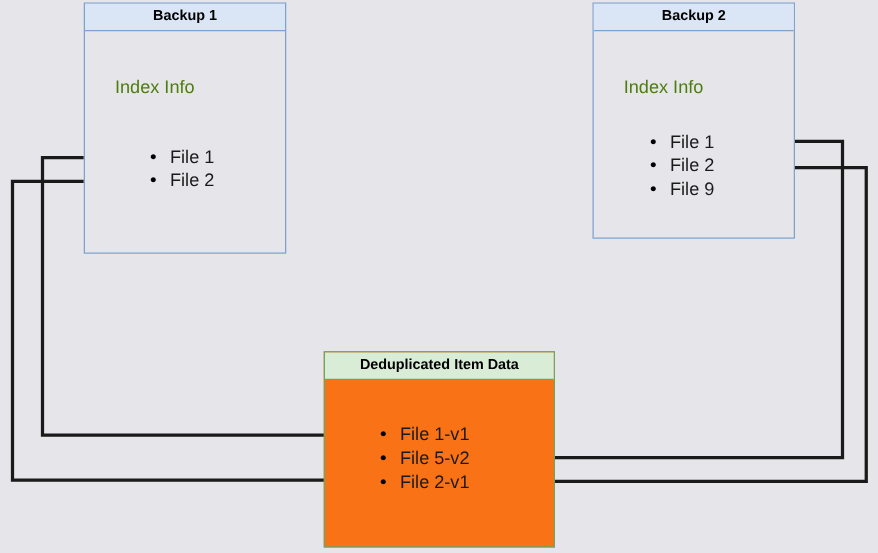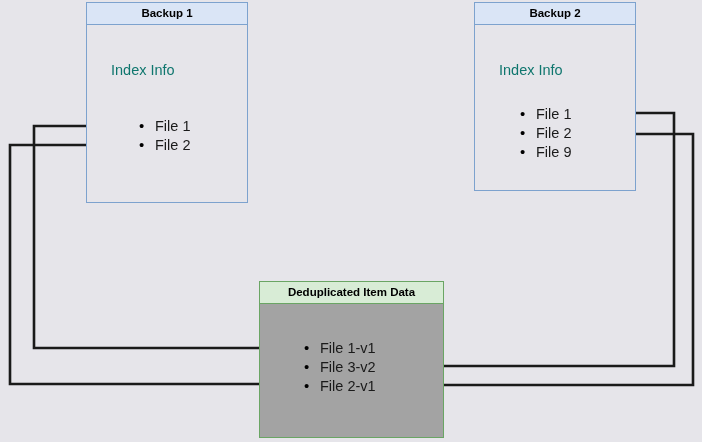--- a/index.html
+++ b/index.html
@@ -120,7 +120,7 @@
     <path d="M580,134 L693,134 L693,385 L396,385" fill="none" stroke="#1a1a1a" stroke-width="2.6" marker-end="url(#arrow-left)"></path>
   </svg>
 
-  <div class="box blue-box" style="left:86px; top:2px; width:162px; height:201px;">
+  <div class="box blue-box" style="left:67px; top:2px; width:162px; height:201px;">
     <div class="box-header">Backup 1</div>
     <div class="box-body" style="height:177px;">
       <div class="index-label" style="left:24px; top:37px;">Index Info</div>

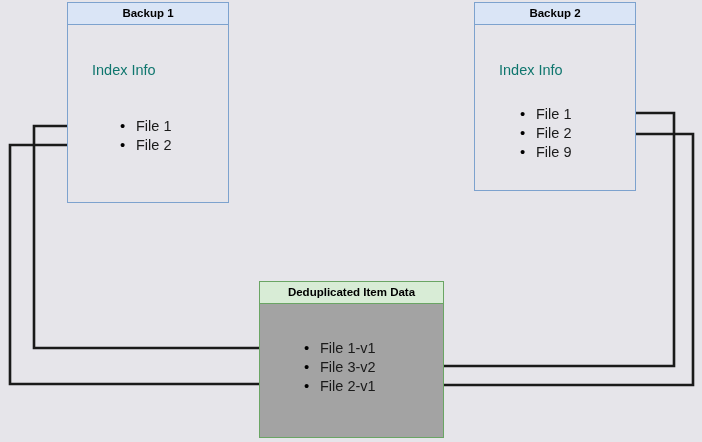--- a/index.html
+++ b/index.html
@@ -64,7 +64,7 @@
   .index-label {
     position: absolute;
     font-size: 14.5px;
-    color: #0f766e;
+    color: #4d7c0f;
     white-space: nowrap;
   }
   .file-list {

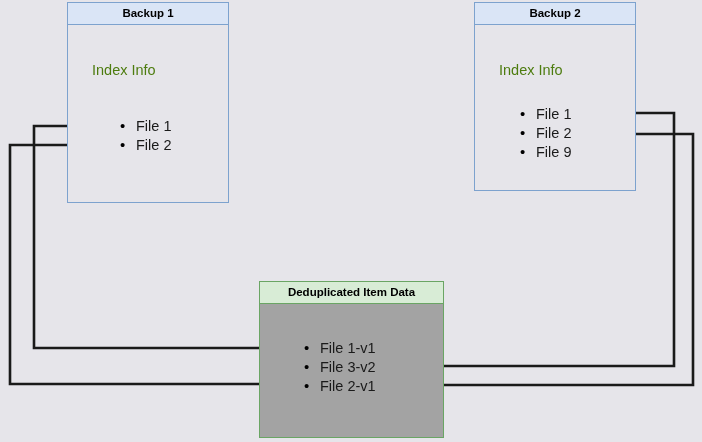--- a/index.html
+++ b/index.html
@@ -55,7 +55,7 @@
   }
   .green-box {
     border: 1px solid #6aa564;
-    background: #a3a3a3;
+    background: #f97316;
   }
   .green-box .box-header {
     background: #d8ecd6;

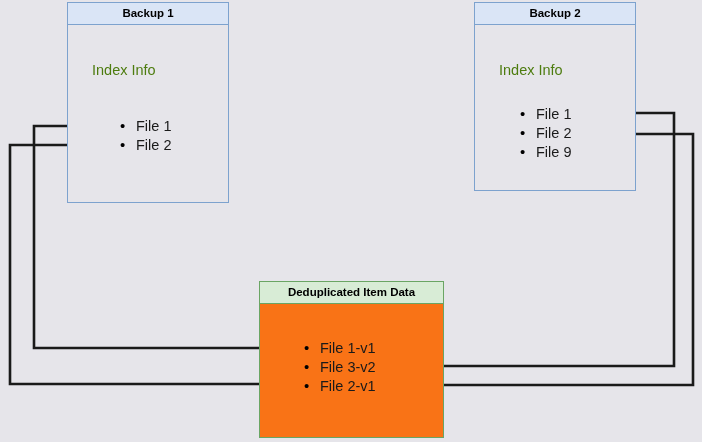--- a/index.html
+++ b/index.html
@@ -148,7 +148,7 @@
     <div class="box-body" style="height:133px;">
       <ul class="file-list dedup-list" style="left:44px; top:35px;">
         <li>File 1-v1</li>
-        <li>File 3-v2</li>
+        <li>File 5-v2</li>
         <li>File 2-v1</li>
       </ul>
     </div>

